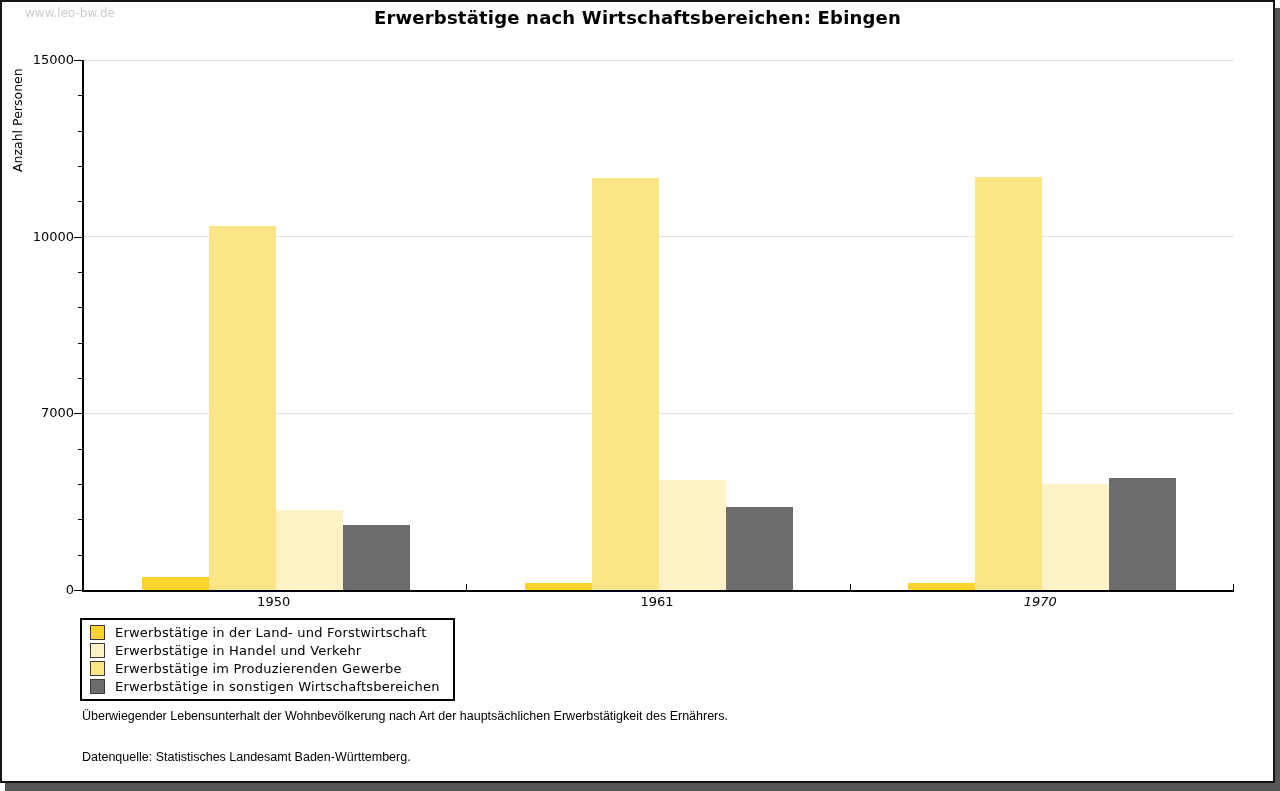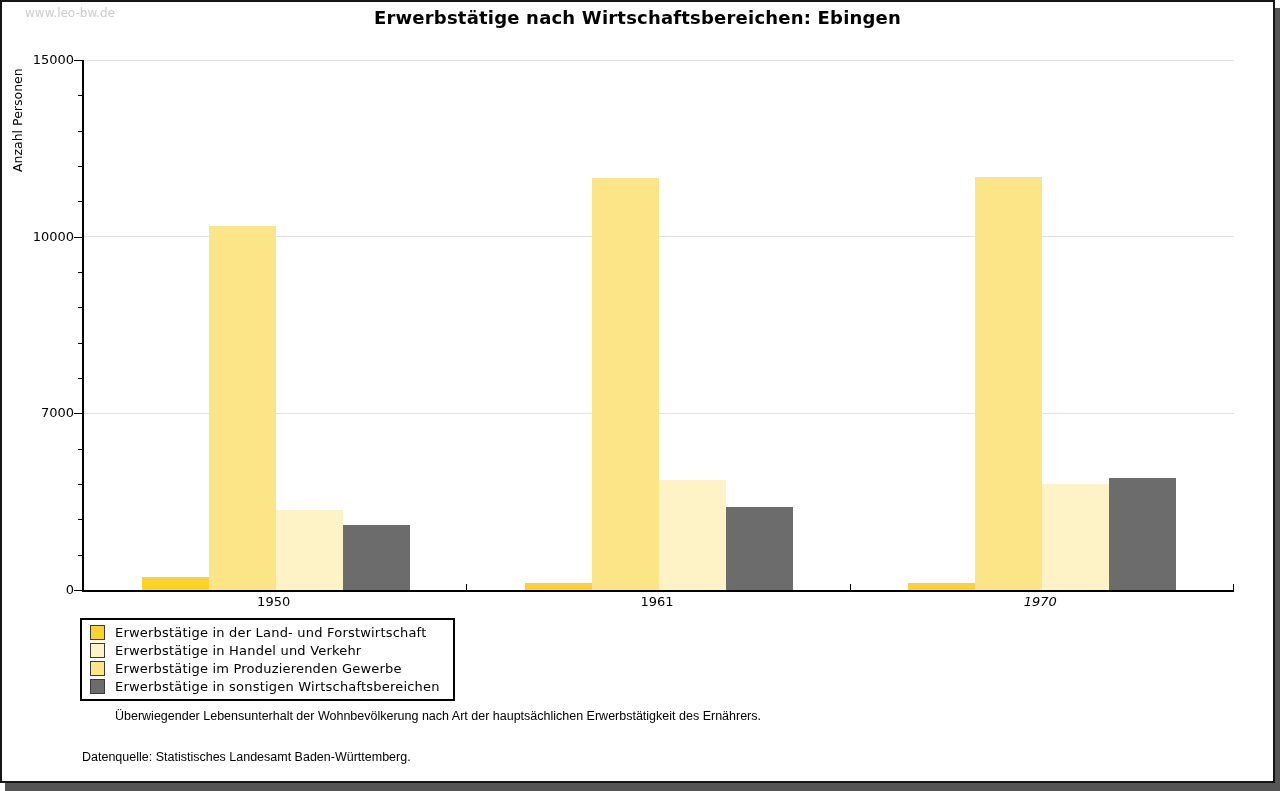--- a/index.html
+++ b/index.html
@@ -33,7 +33,7 @@
   .llabel{font-size:13px;letter-spacing:0.2px;white-space:nowrap;}
   .footer{position:absolute;left:80px;font-family:"Liberation Sans", sans-serif;
     font-size:12.5px;line-height:13.5px;white-space:nowrap;}
-  #footer-main{top:708px;margin-left:33px;}
+  #footer-main{top:708px;}
   #footer-source{top:749px;}
 </style>
 </head>

